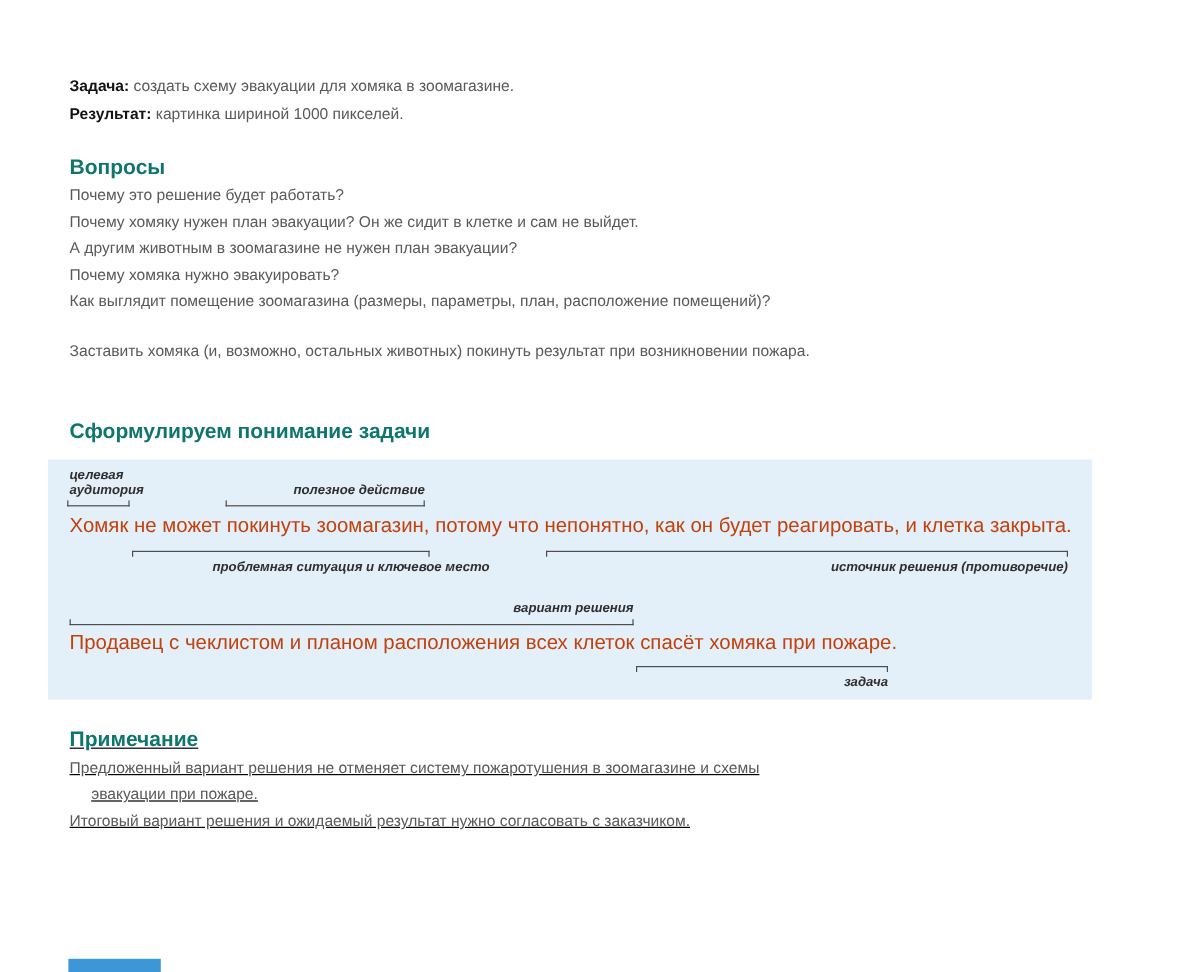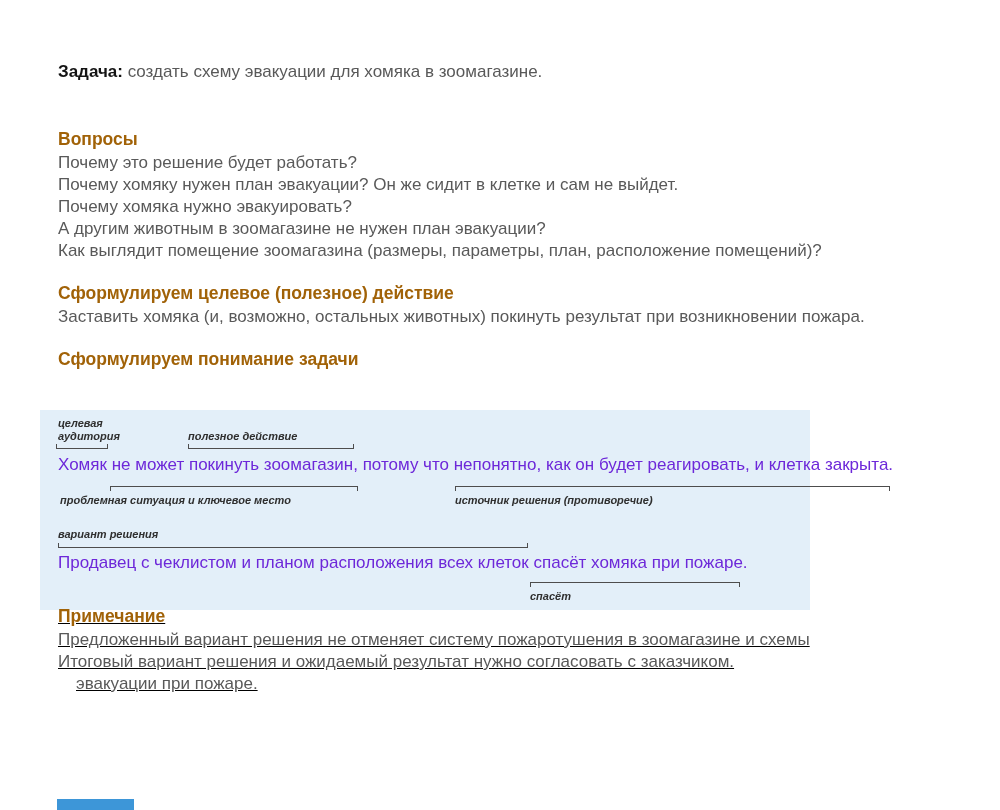--- a/index.html
+++ b/index.html
@@ -10,7 +10,7 @@
     font-family:"Liberation Sans", sans-serif;
   }
   .abs { position:absolute; }
-  .body-line { font-size:17px; line-height:22px; color:#595959; white-space:nowrap; }
+  .body-line { font-size:13px; line-height:22px; color:#595959; white-space:nowrap; }
   .body-line .b { font-weight:bold; color:#131313; }
   .heading { font-size:17.5px; font-weight:bold; color:#a16207; line-height:22px; margin-bottom:2px; white-space:nowrap; }
   .sec-intro   { left:58px; top:60px; line-height:23px; }

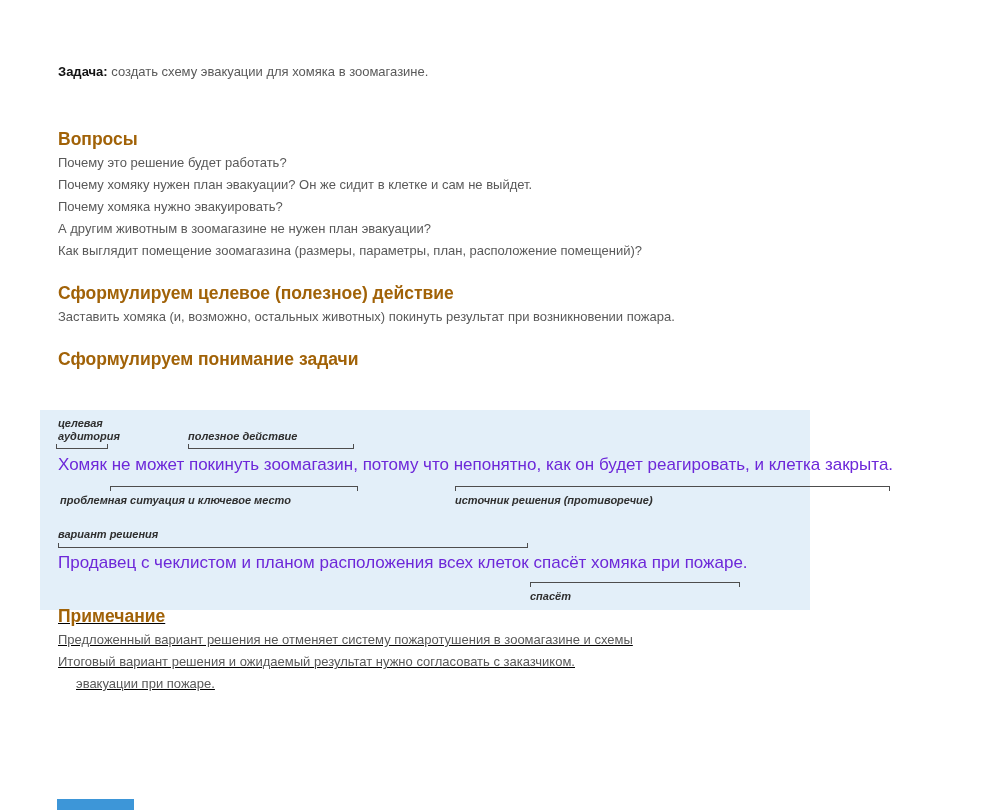--- a/index.html
+++ b/index.html
@@ -45,6 +45,7 @@
 
   <div class="abs sec-intro">
     <div class="body-line"><span class="b">Задача:</span> <span>создать схему эвакуации для хомяка в зоомагазине.</span></div>
+    <div class="body-line"><span class="b">Результат:</span> <span>картинка шириной 1000 пикселей.</span></div>
   </div>
 
   <div class="abs sec-questions">

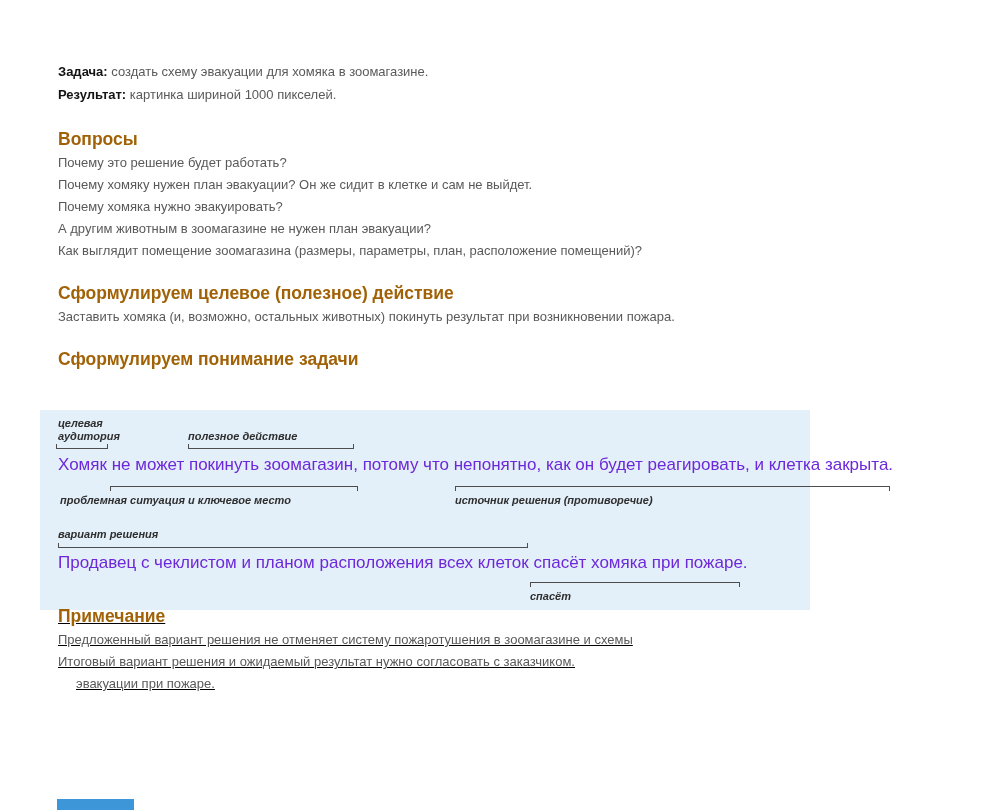--- a/index.html
+++ b/index.html
@@ -12,7 +12,7 @@
   .abs { position:absolute; }
   .body-line { font-size:13px; line-height:22px; color:#595959; white-space:nowrap; }
   .body-line .b { font-weight:bold; color:#131313; }
-  .heading { font-size:17.5px; font-weight:bold; color:#a16207; line-height:22px; margin-bottom:2px; white-space:nowrap; }
+  .heading { font-size:17.5px; font-weight:bold; color:#0f766e; line-height:22px; margin-bottom:2px; white-space:nowrap; }
   .sec-intro   { left:58px; top:60px; line-height:23px; }
   .sec-intro .body-line { line-height:23px; }
   .sec-questions { left:58px; top:128px; }

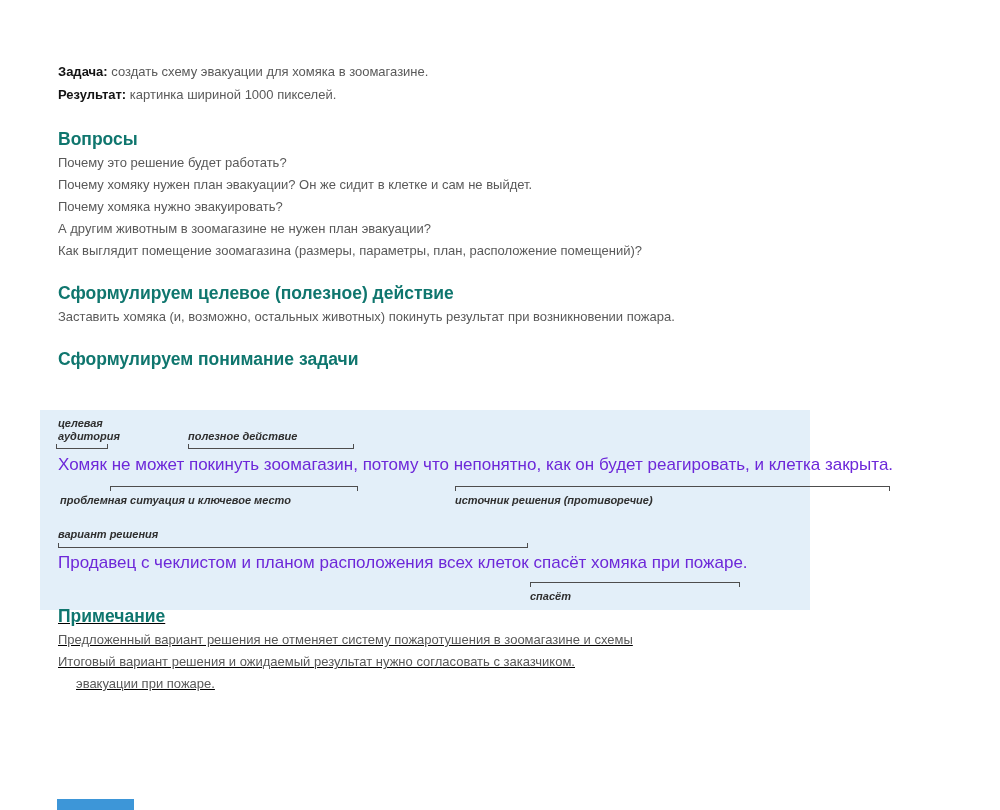--- a/index.html
+++ b/index.html
@@ -52,8 +52,8 @@
     <div class="heading">Вопросы</div>
     <div class="body-line">Почему это решение будет работать?</div>
     <div class="body-line">Почему хомяку нужен план эвакуации? Он же сидит в клетке и сам не выйдет.</div>
+    <div class="body-line">А другим животным в зоомагазине не нужен план эвакуации?</div>
     <div class="body-line">Почему хомяка нужно эвакуировать?</div>
-    <div class="body-line">А другим животным в зоомагазине не нужен план эвакуации?</div>
     <div class="body-line">Как выглядит помещение зоомагазина (размеры, параметры, план, расположение помещений)?</div>
   </div>
 

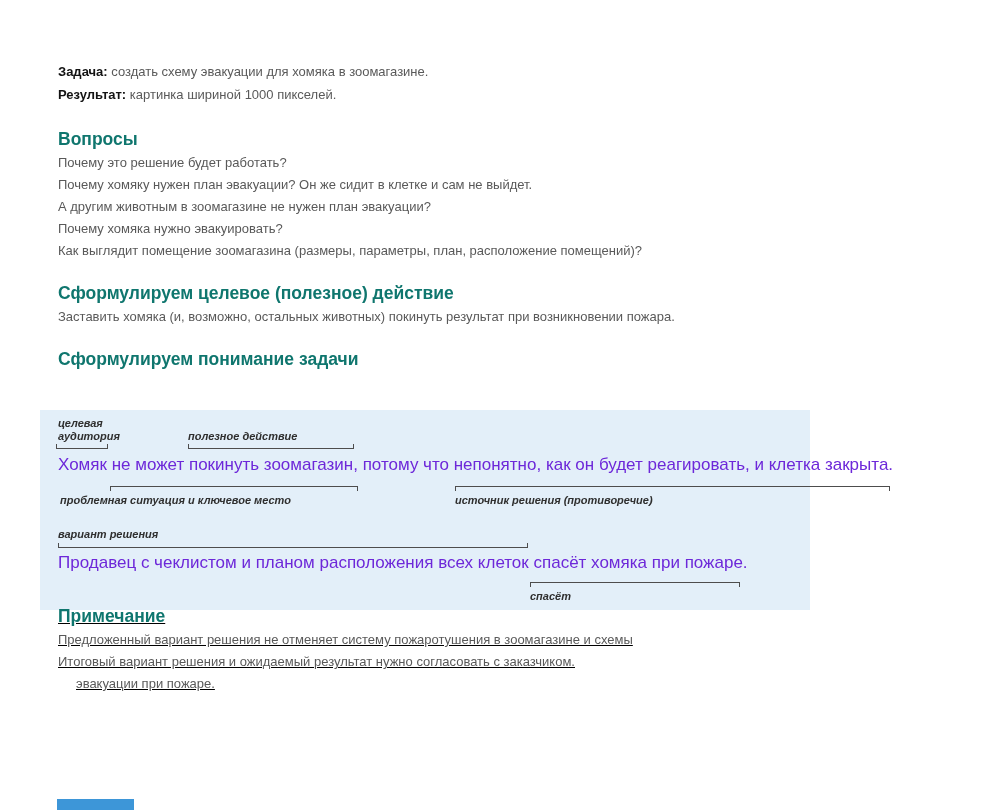--- a/index.html
+++ b/index.html
@@ -58,7 +58,6 @@
   </div>
 
   <div class="abs sec-action">
-    <div class="heading">Сформулируем целевое (полезное) действие</div>
     <div class="body-line">Заставить хомяка (и, возможно, остальных животных) покинуть результат при возникновении пожара.</div>
   </div>
 

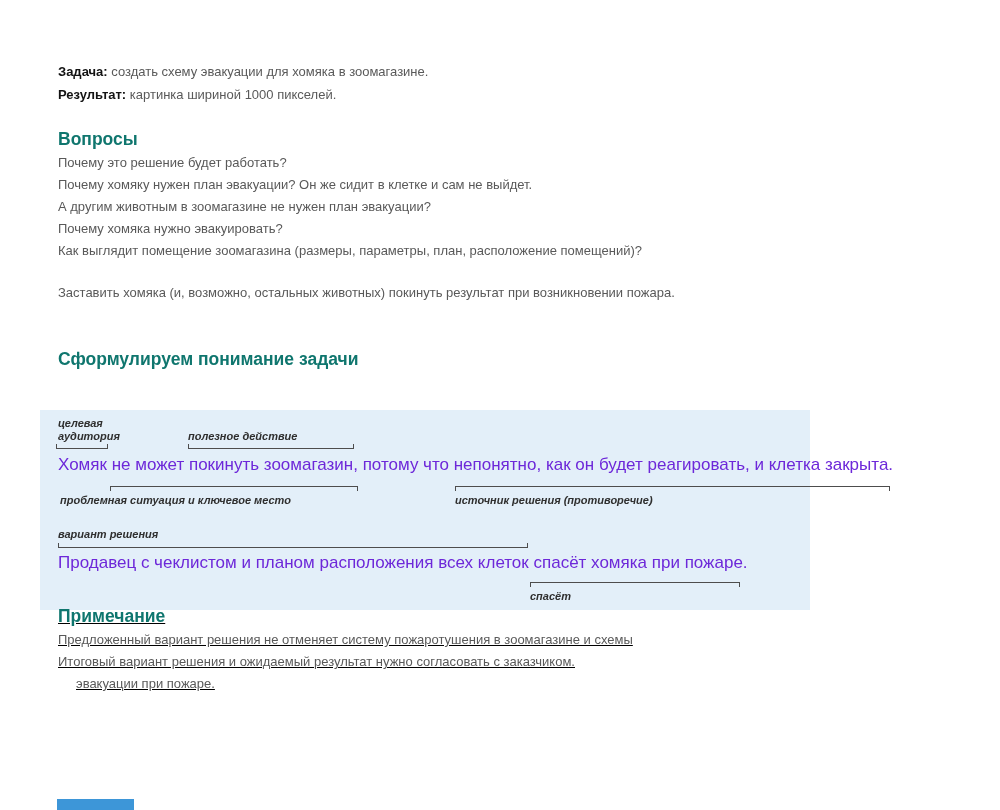--- a/index.html
+++ b/index.html
@@ -19,9 +19,8 @@
   .sec-action    { left:58px; top:282px; }
   .sec-und-head  { left:58px; top:348px;text-align:center; }
   .panel {
-    left:40px; top:383px; width:770px; height:200px;
+    left:40px; top:383px; width:870px; height:200px;
     background:#e3eff9;
-    margin-top:27px;
   }
   .panel .sentence {
     position:absolute; font-size:17px; color:#6d28d9; white-space:nowrap; line-height:22px;

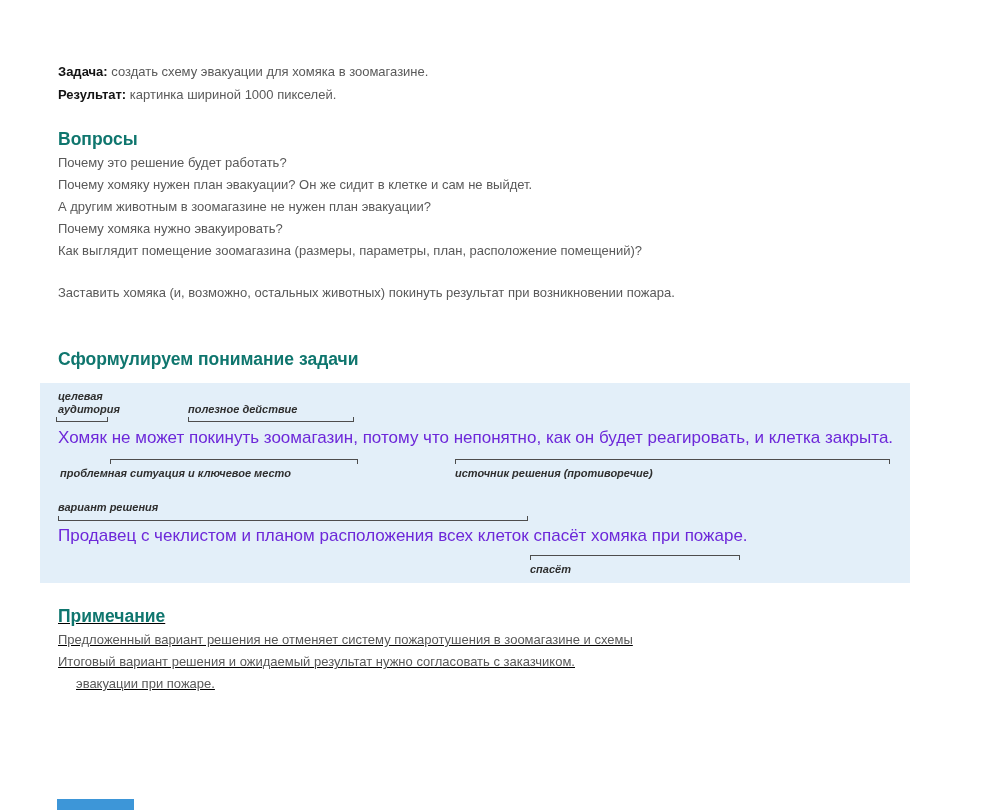--- a/index.html
+++ b/index.html
@@ -29,7 +29,7 @@
     position:absolute; font-size:11px; font-style:italic; font-weight:bold;
     color:#2f2f2f; line-height:13px;
   }
-  .ann-label.center { text-align:left; }
+  .ann-label.center { text-align:right; }
   .bracket { position:absolute; height:5px; }
   .bracket.up   { border-left:1px solid #4d4d4d; border-right:1px solid #4d4d4d; border-bottom:1px solid #4d4d4d; }
   .bracket.down { border-left:1px solid #4d4d4d; border-right:1px solid #4d4d4d; border-top:1px solid #4d4d4d; }

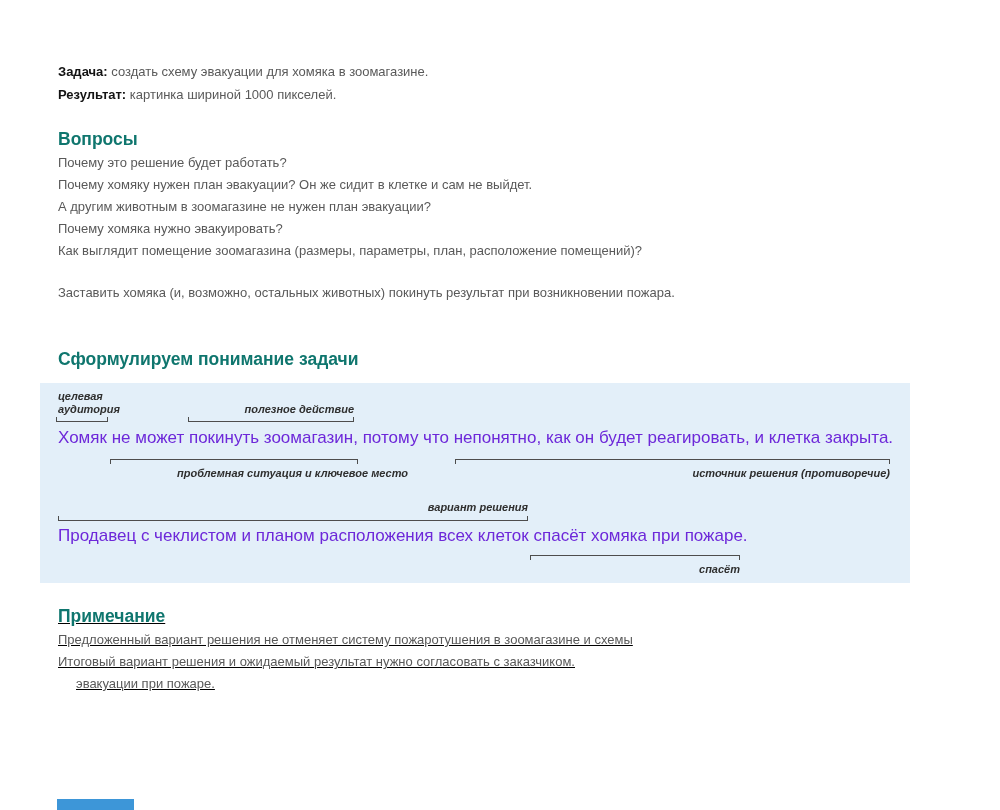--- a/index.html
+++ b/index.html
@@ -23,7 +23,7 @@
     background:#e3eff9;
   }
   .panel .sentence {
-    position:absolute; font-size:17px; color:#6d28d9; white-space:nowrap; line-height:22px;
+    position:absolute; font-size:17px; color:#c2410c; white-space:nowrap; line-height:22px;
   }
   .ann-label {
     position:absolute; font-size:11px; font-style:italic; font-weight:bold;

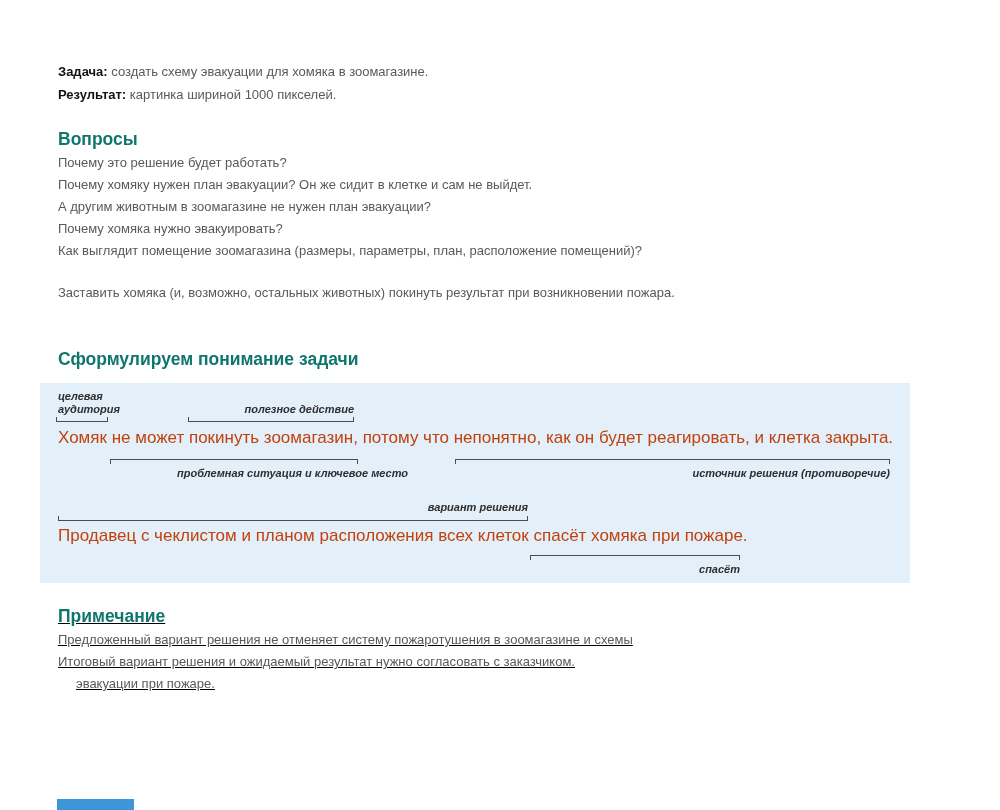--- a/index.html
+++ b/index.html
@@ -86,7 +86,7 @@
     <div class="sentence" style="left:18px; top:142px;text-align:center;">Продавец с чеклистом и планом расположения всех клеток спасёт хомяка при пожаре.</div>
 
     <div class="bracket down" style="left:490px; top:172px; width:210px;"></div>
-    <div class="ann-label center" style="left:490px; top:180px; width:210px;">спасёт</div>
+    <div class="ann-label center" style="left:490px; top:180px; width:210px;">задача</div>
   </div>
 
   <div class="abs sec-note">

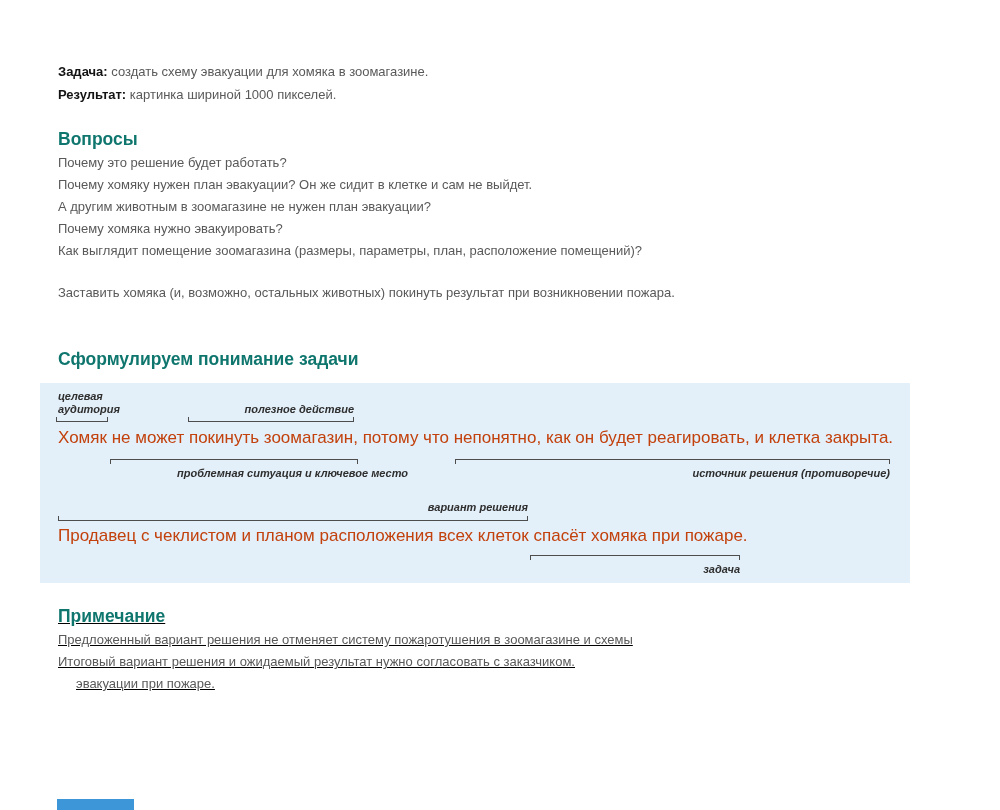--- a/index.html
+++ b/index.html
@@ -92,8 +92,8 @@
   <div class="abs sec-note">
     <div class="heading">Примечание</div>
     <div class="body-line">Предложенный вариант решения не отменяет систему пожаротушения в зоомагазине и схемы</div>
+    <div class="body-line indent">эвакуации при пожаре.</div>
     <div class="body-line">Итоговый вариант решения и ожидаемый результат нужно согласовать с заказчиком.</div>
-    <div class="body-line indent">эвакуации при пожаре.</div>
   </div>
 
   <div class="abs bottom-bar"></div>

